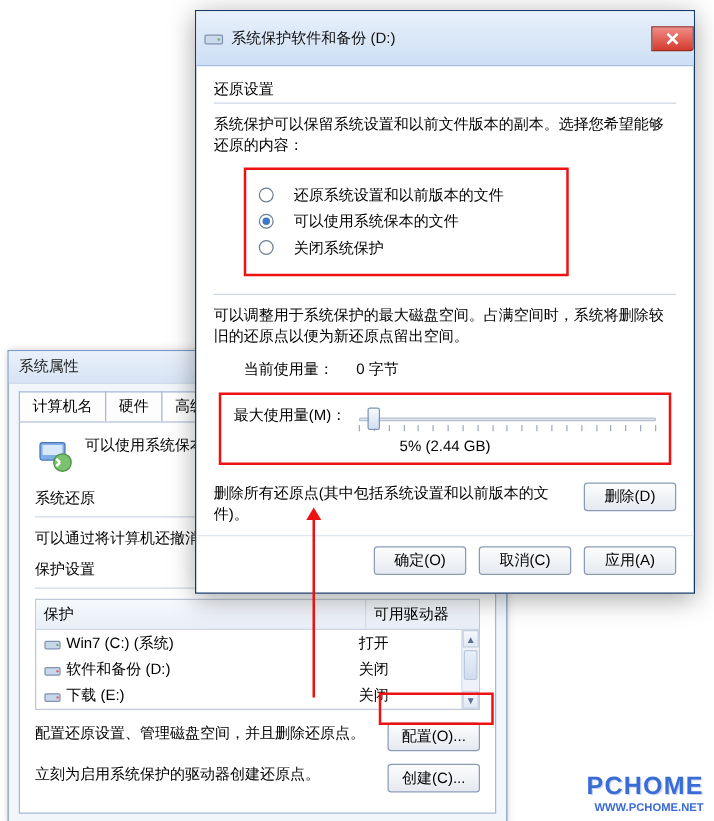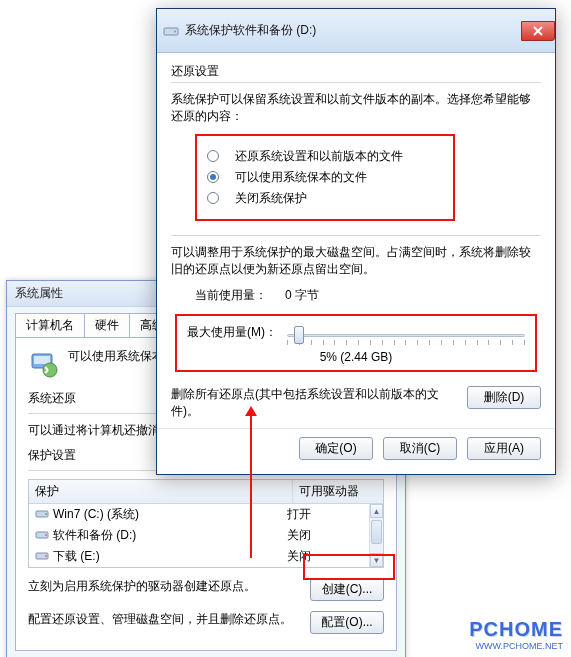--- a/index.html
+++ b/index.html
@@ -35,7 +35,7 @@
 .drives-head .col:first-child { flex: 1; }
 .drives-head .col:last-child { width: 90px; border-right: none; }
 .drive-row { display: flex; align-items: center; padding: 2px 6px; }
-.drive-row .col:first-child { flex: 1; display: flex; gap: 4px; }
+.drive-row .col:first-child { flex: 1; display: flex; align-items: center; gap: 4px; }
 .drive-row .col:last-child { width: 90px; }
 .drive-icon { width: 14px; height: 14px; }
 .drives-scroll { position: relative; }

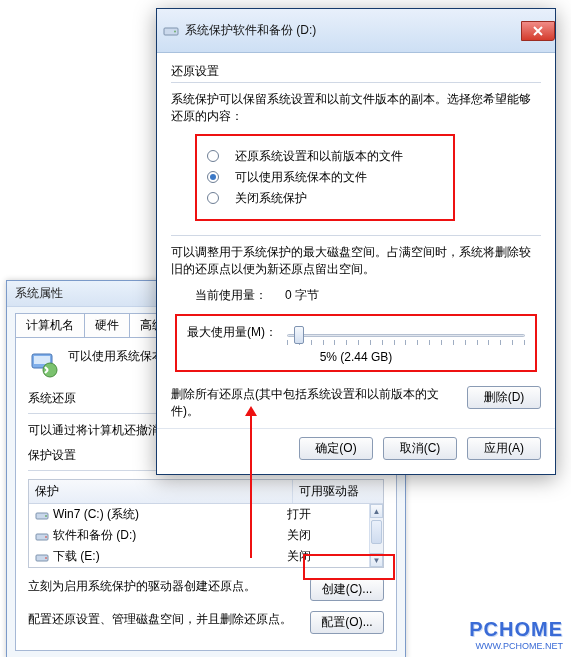--- a/index.html
+++ b/index.html
@@ -187,12 +187,12 @@
     </div>
 
     <div class="row-btn">
+      <div class="txt">配置还原设置、管理磁盘空间，并且删除还原点。</div>
+      <div class="btn">配置(O)...</div>
+    </div>
+    <div class="row-btn">
       <div class="txt">立刻为启用系统保护的驱动器创建还原点。</div>
       <div class="btn">创建(C)...</div>
-    </div>
-    <div class="row-btn">
-      <div class="txt">配置还原设置、管理磁盘空间，并且删除还原点。</div>
-      <div class="btn">配置(O)...</div>
     </div>
   </div>
 

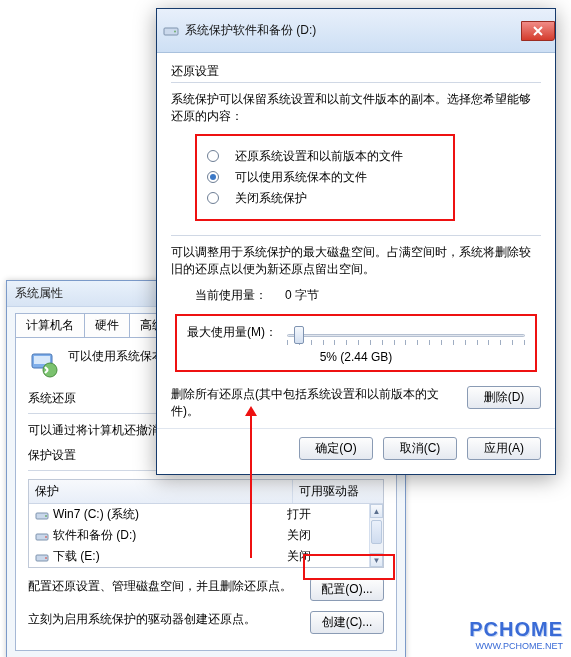--- a/index.html
+++ b/index.html
@@ -109,7 +109,7 @@
 
 .watermark { position: absolute; right: 8px; bottom: 6px; font-family: Arial Black, Arial; font-weight: 900; font-size: 20px; letter-spacing: 1px; }
 .watermark .a { color: #3a6bd6; text-shadow: 1px 1px 0 #c7d7f3; }
-.watermark .url { display: block; font-size: 9px; font-weight: normal; color: #3a6bd6; text-align: right; letter-spacing: 0; }
+.watermark .url { display: block; font-size: 9px; font-weight: bold; color: #3a6bd6; text-align: right; letter-spacing: 0; }
 </style>
 </head>
 <body>

